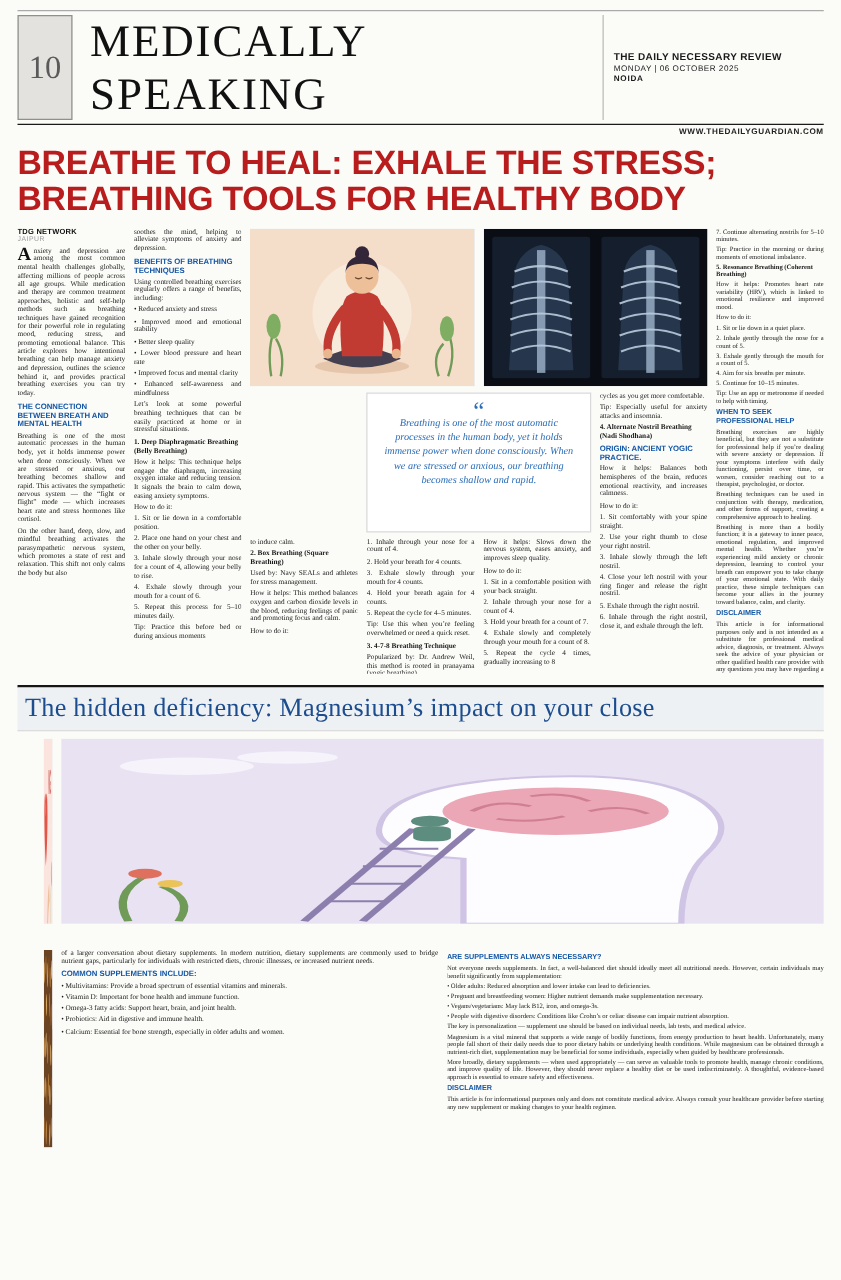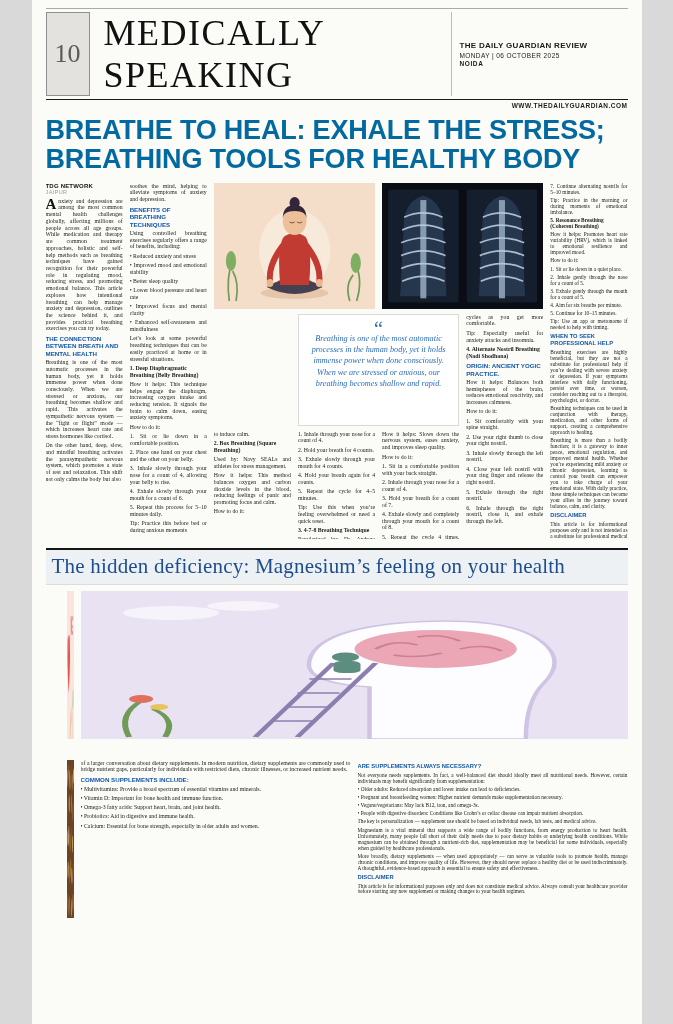--- a/index.html
+++ b/index.html
@@ -4,7 +4,7 @@
 <style>
   *{box-sizing:border-box;}
   html,body{margin:0;padding:0;background:#d9d9d9;}
-  .page{width:610px;height:1024px;margin:0 auto;background:#fbfbf8;padding:8px 14px 10px;overflow:hidden;
+  .page{width:673px;height:1024px;margin:0 auto;background:#fbfbf8;padding:8px 14px 10px;overflow:hidden;
         font-family:"Liberation Serif",serif;color:#1a1a1a;position:relative;}
   
   .masthead-row{display:flex;align-items:stretch;gap:8px;border-top:1px solid #aaa;border-bottom:1.5px solid #1a1a1a;padding:3px 0;}

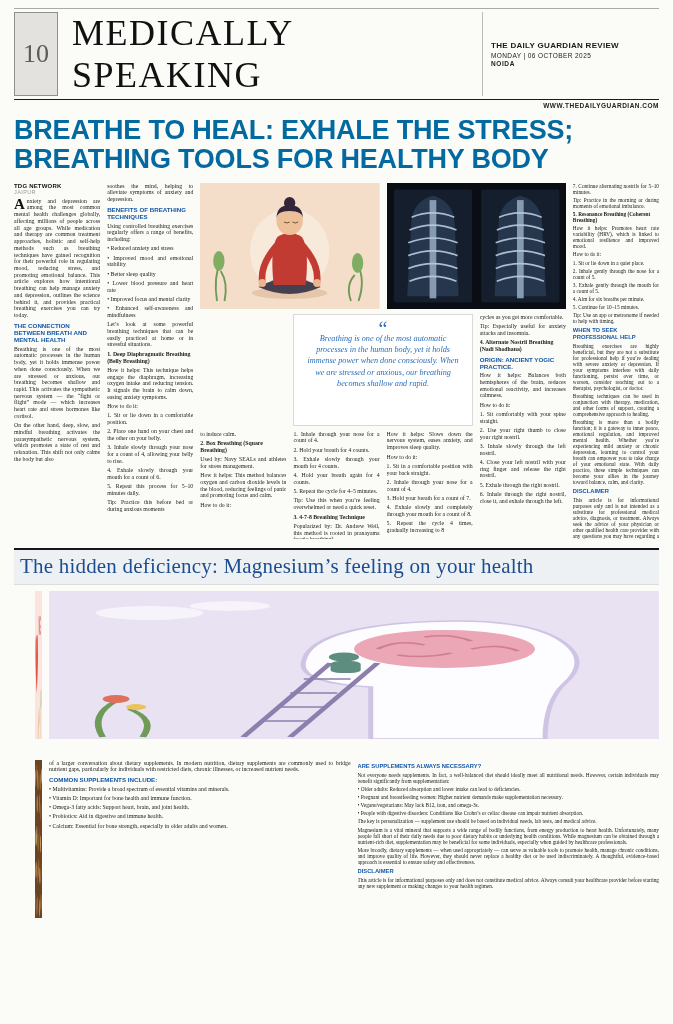--- a/index.html
+++ b/index.html
@@ -58,7 +58,7 @@
     <div class="pagenum">10</div>
     <h1 class="masthead">MEDICALLY SPEAKING</h1>
     <div class="pubinfo">
-      <div class="pub-name">THE DAILY GUARDIAN REVIEW</div>
+      <div class="pub-name">THE DAILY NECESSARY REVIEW</div>
       <div class="pub-date">MONDAY | 06 OCTOBER 2025</div>
       <div class="pub-city">NOIDA</div>
     </div>

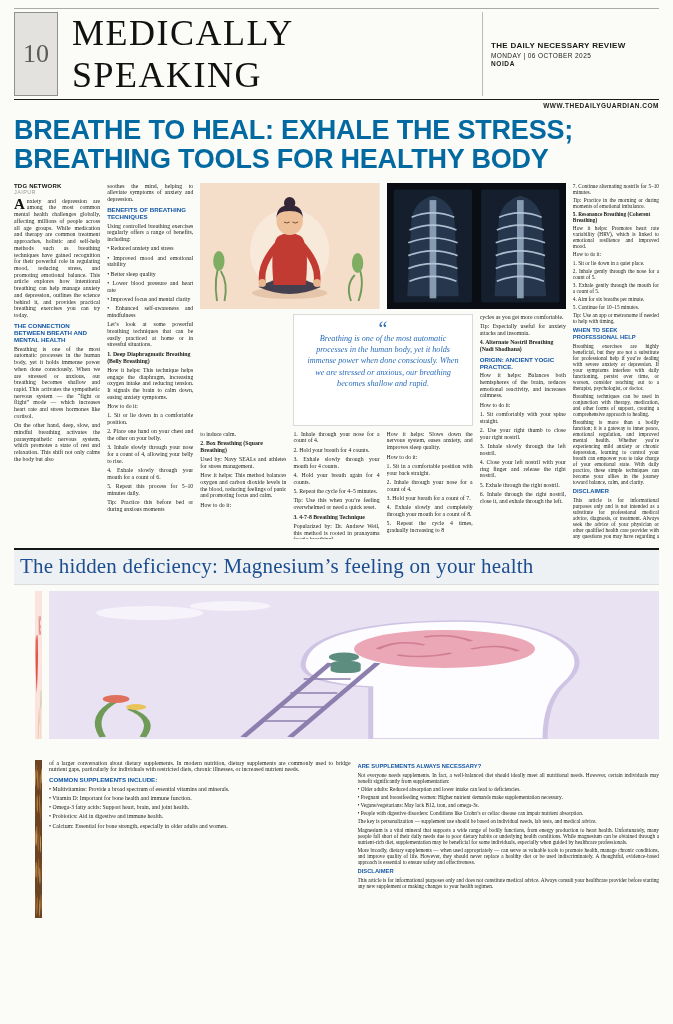--- a/index.html
+++ b/index.html
@@ -20,7 +20,7 @@
   .site-row{display:flex;justify-content:flex-end;padding:2px 0 0;}
   .site{font-family:"Liberation Sans",sans-serif;font-weight:bold;font-size:6.5px;letter-spacing:.5px;color:#222;cursor:pointer;}
   
-  .a1-headline{font-family:"Liberation Sans",sans-serif;font-weight:bold;color:#0369a1;font-size:27px;
+  .a1-headline{font-family:"Liberation Sans",sans-serif;font-weight:bold;color:#b91c1c;font-size:27px;
                line-height:1.07;margin:7px 0 9px;letter-spacing:-0.2px;}
   .a1-grid{display:grid;grid-template-columns:repeat(7,1fr);grid-template-rows:126px 112px 1fr;
            gap:5px 7px;height:356px;}

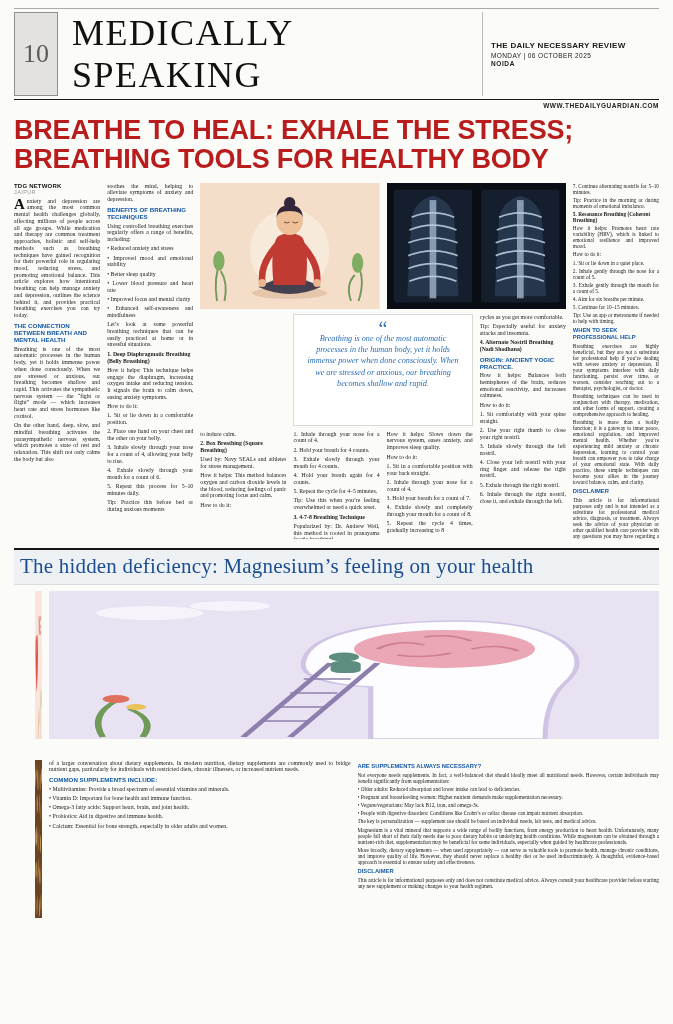--- a/index.html
+++ b/index.html
@@ -226,7 +226,7 @@
 
   <section class="article2">
     <div class="a2-band">
-      <h2 class="a2-headline">The hidden deficiency: Magnesium’s feeling on your health</h2>
+      <h2 class="a2-headline">The hidden deficiency: Magnesium’s impact on your close</h2>
     </div>
     <div class="a2-grid">
 

